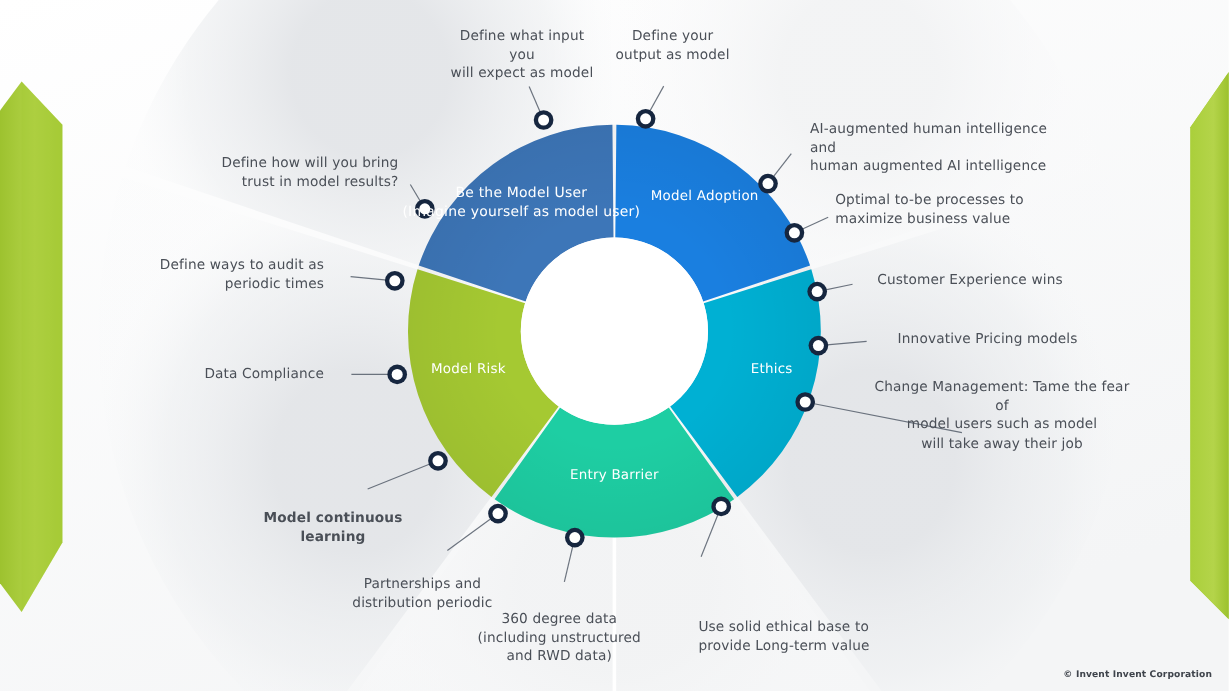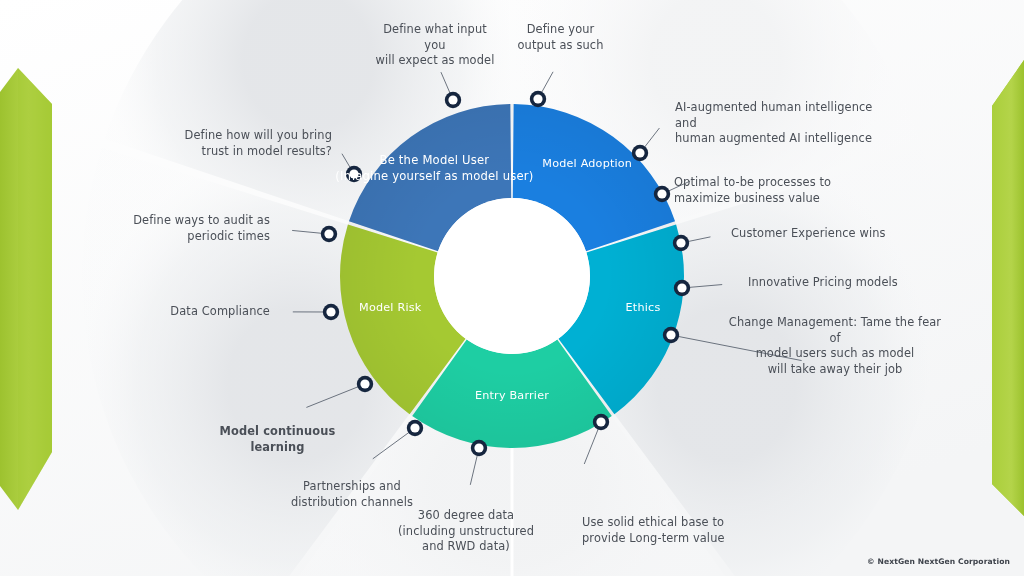--- a/index.html
+++ b/index.html
@@ -197,7 +197,7 @@
       <div class="lbl c" style="left: 371px; top: 22px; width: 128px;">Define what input you
 will expect as model</div>
       <div class="lbl c" style="left: 508px; top: 22px; width: 105px;">Define your
-output as such</div>
+output as model</div>
       <div class="lbl l" style="left: 675px; top: 100px; width: 205px;">AI-augmented human intelligence and
 human augmented AI intelligence</div>
       <div class="lbl l" style="left: 674px; top: 159px; width: 160px; margin-top: 16px;">Optimal to-be processes to

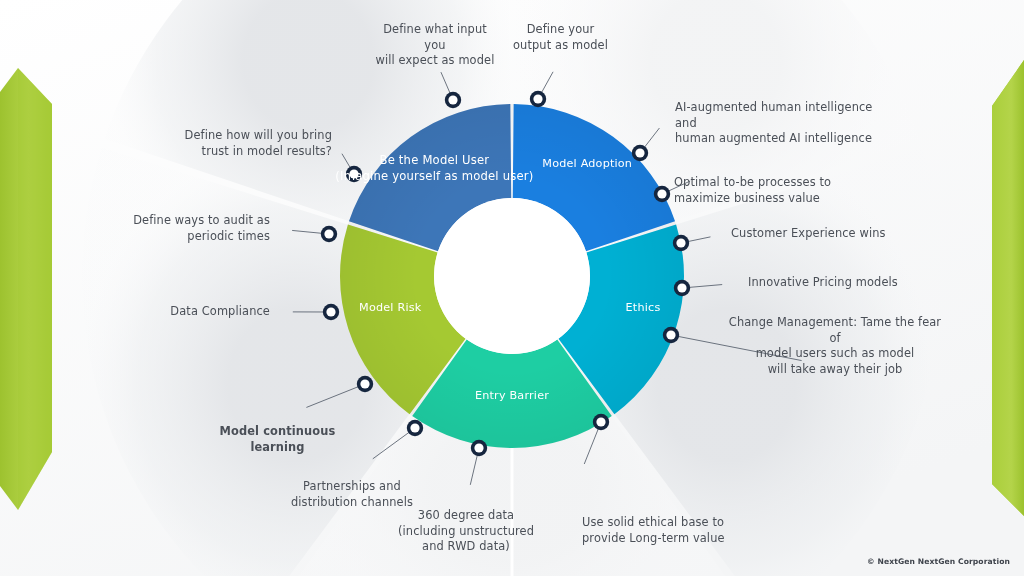--- a/index.html
+++ b/index.html
@@ -200,7 +200,7 @@
 output as model</div>
       <div class="lbl l" style="left: 675px; top: 100px; width: 205px;">AI-augmented human intelligence and
 human augmented AI intelligence</div>
-      <div class="lbl l" style="left: 674px; top: 159px; width: 160px; margin-top: 16px;">Optimal to-be processes to
+      <div class="lbl l" style="left: 696px; top: 159px; width: 160px;">Optimal to-be processes to
 maximize business value</div>
       <div class="lbl l" style="left: 731px; top: 226px; width: 160px;">Customer Experience wins</div>
       <div class="lbl l" style="left: 748px; top: 275px; width: 160px;">Innovative Pricing models</div>

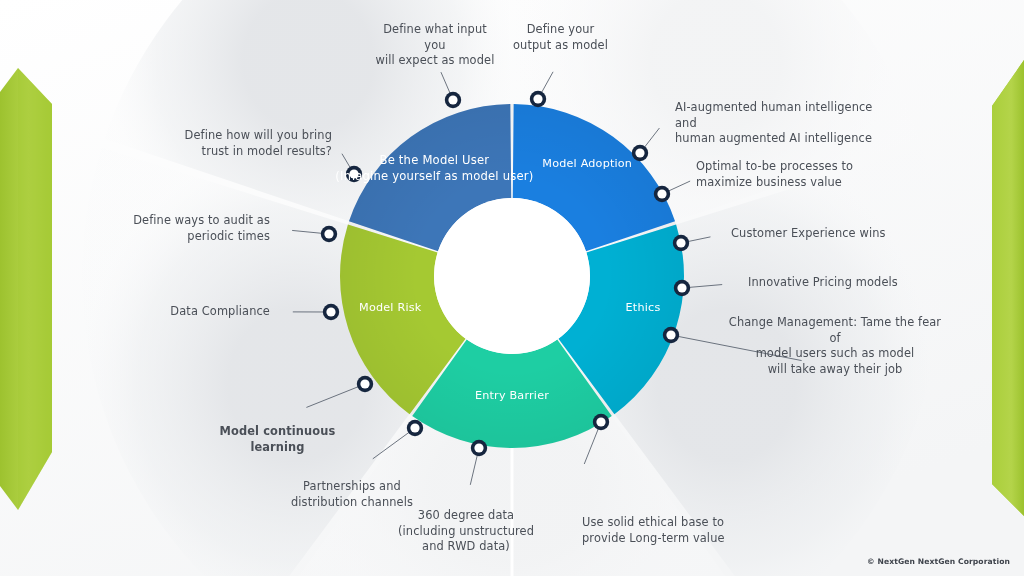--- a/index.html
+++ b/index.html
@@ -213,7 +213,7 @@
 (including unstructured
 and RWD data)</div>
       <div class="lbl c" style="left: 277px; top: 479px; width: 150px;">Partnerships and
-distribution channels</div>
+distribution periodic</div>
       <div class="lbl c" style="left: 206px; top: 424px; width: 143px; font-weight: bold;">Model continuous
 learning</div>
       <div class="lbl r" style="left: 120px; top: 304px; width: 150px;">Data Compliance</div>

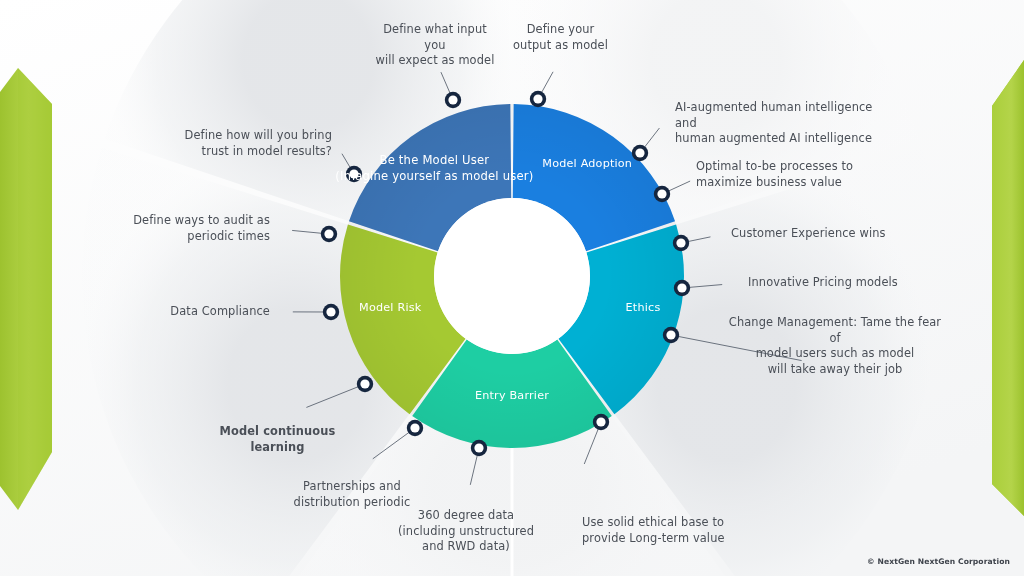--- a/index.html
+++ b/index.html
@@ -223,7 +223,7 @@
 trust in model results?</div>
     </div>
 
-  <div id="copyright">© NextGen NextGen Corporation</div>
+  <div id="copyright">© Invent Invent Corporation</div>
 </div>
 
 </body></html>

